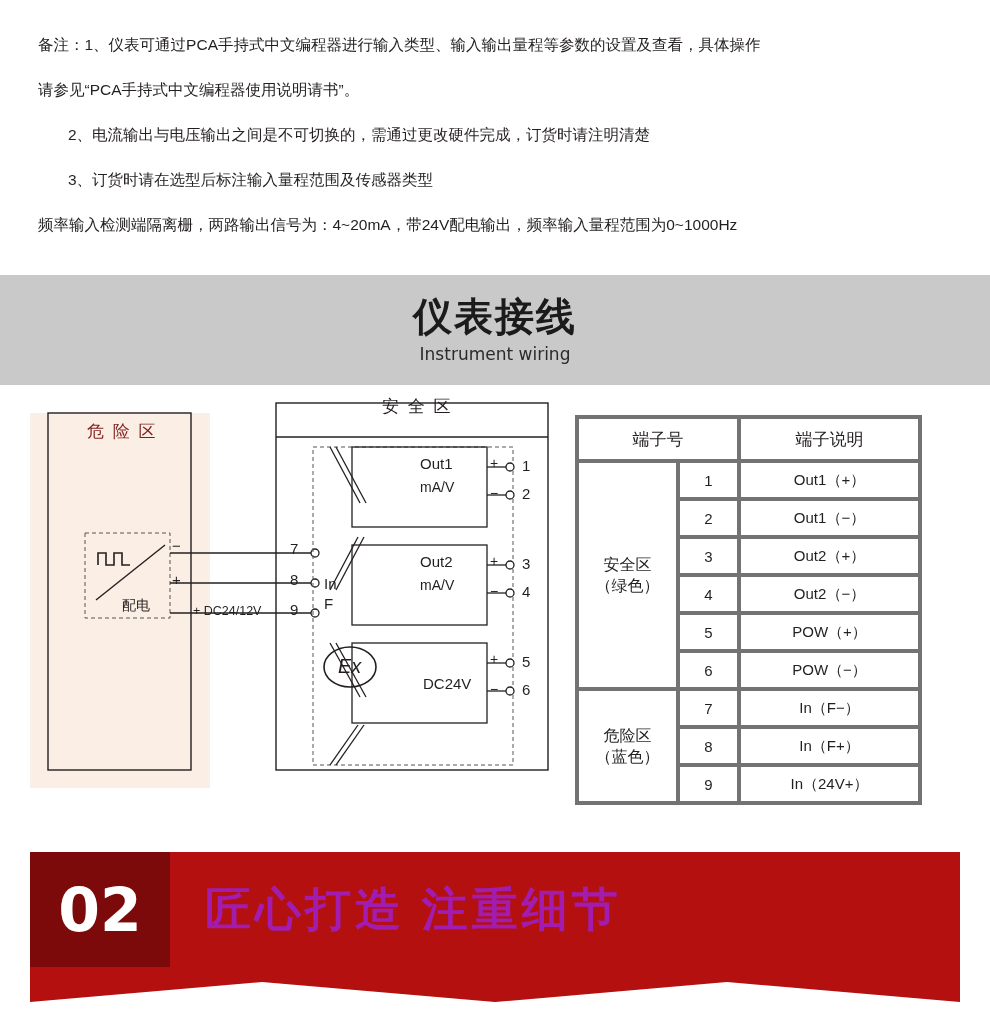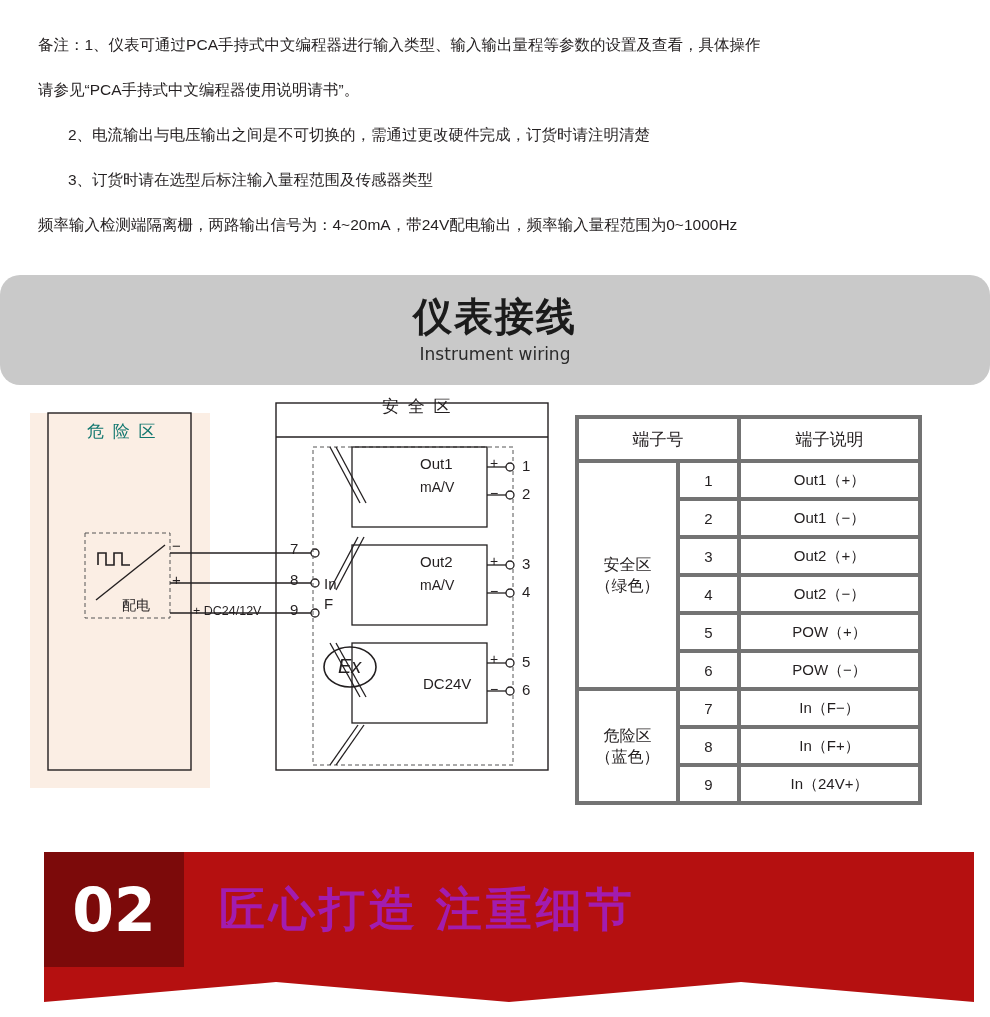--- a/index.html
+++ b/index.html
@@ -21,7 +21,7 @@
     margin-top:16px;
     height:110px;
     background:#c9c9c9;
-    display:flex;flex-direction:column;align-items:center;justify-content:center;border-radius:20px;
+    display:flex;flex-direction:column;align-items:center;justify-content:center;
   }
   .band .cn{
     font-size:39px;font-weight:bold;color:#1b1b1b;letter-spacing:2px;

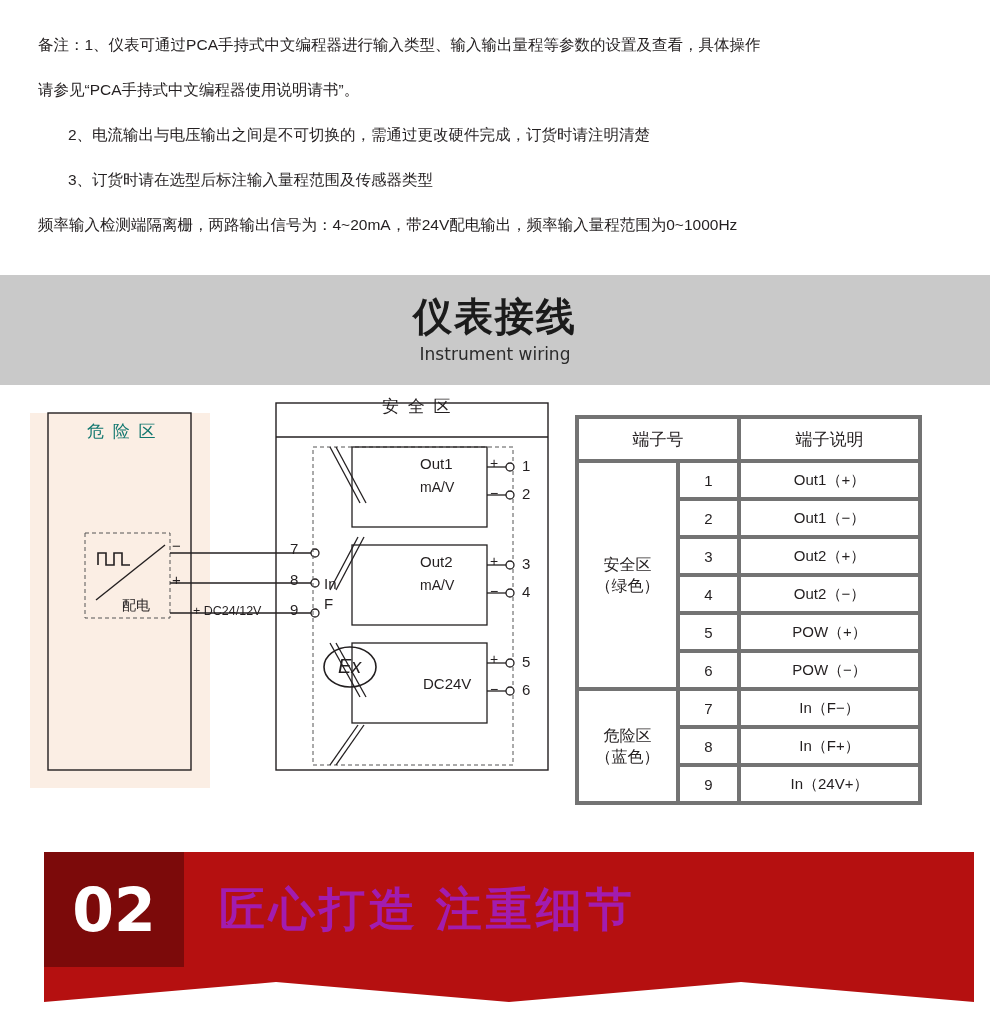--- a/index.html
+++ b/index.html
@@ -132,7 +132,7 @@
       <ellipse cx="350" cy="282" rx="26" ry="20" fill="none" stroke="#231f20" stroke-width="1.6"></ellipse>
     </svg>
 
-    <div style="position:absolute;left:87px;top:35px;font-size:17px;color:#0f766e;letter-spacing:2px;">危 险 区</div>
+    <div style="position:absolute;left:87px;top:35px;font-size:17px;color:#7f1d1d;letter-spacing:2px;">危 险 区</div>
 
     <div style="position:absolute;left:382px;top:10px;font-size:17px;letter-spacing:2px;">安 全 区</div>
 

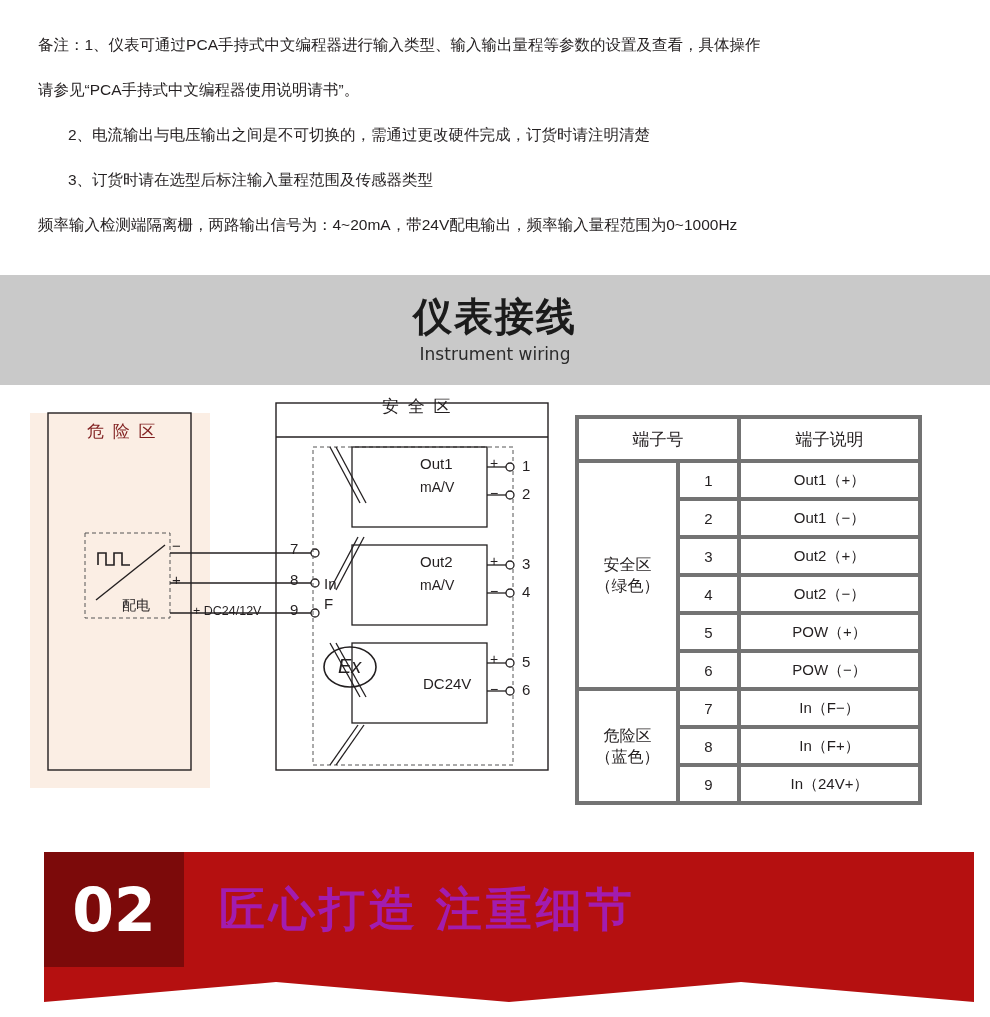--- a/index.html
+++ b/index.html
@@ -54,7 +54,7 @@
 
   
   .banner{
-    position:absolute;left:14px;bottom:0;width:824px;height:175px;
+    position:absolute;left:0;bottom:0;width:824px;height:175px;
   }
 </style>
 </head>

